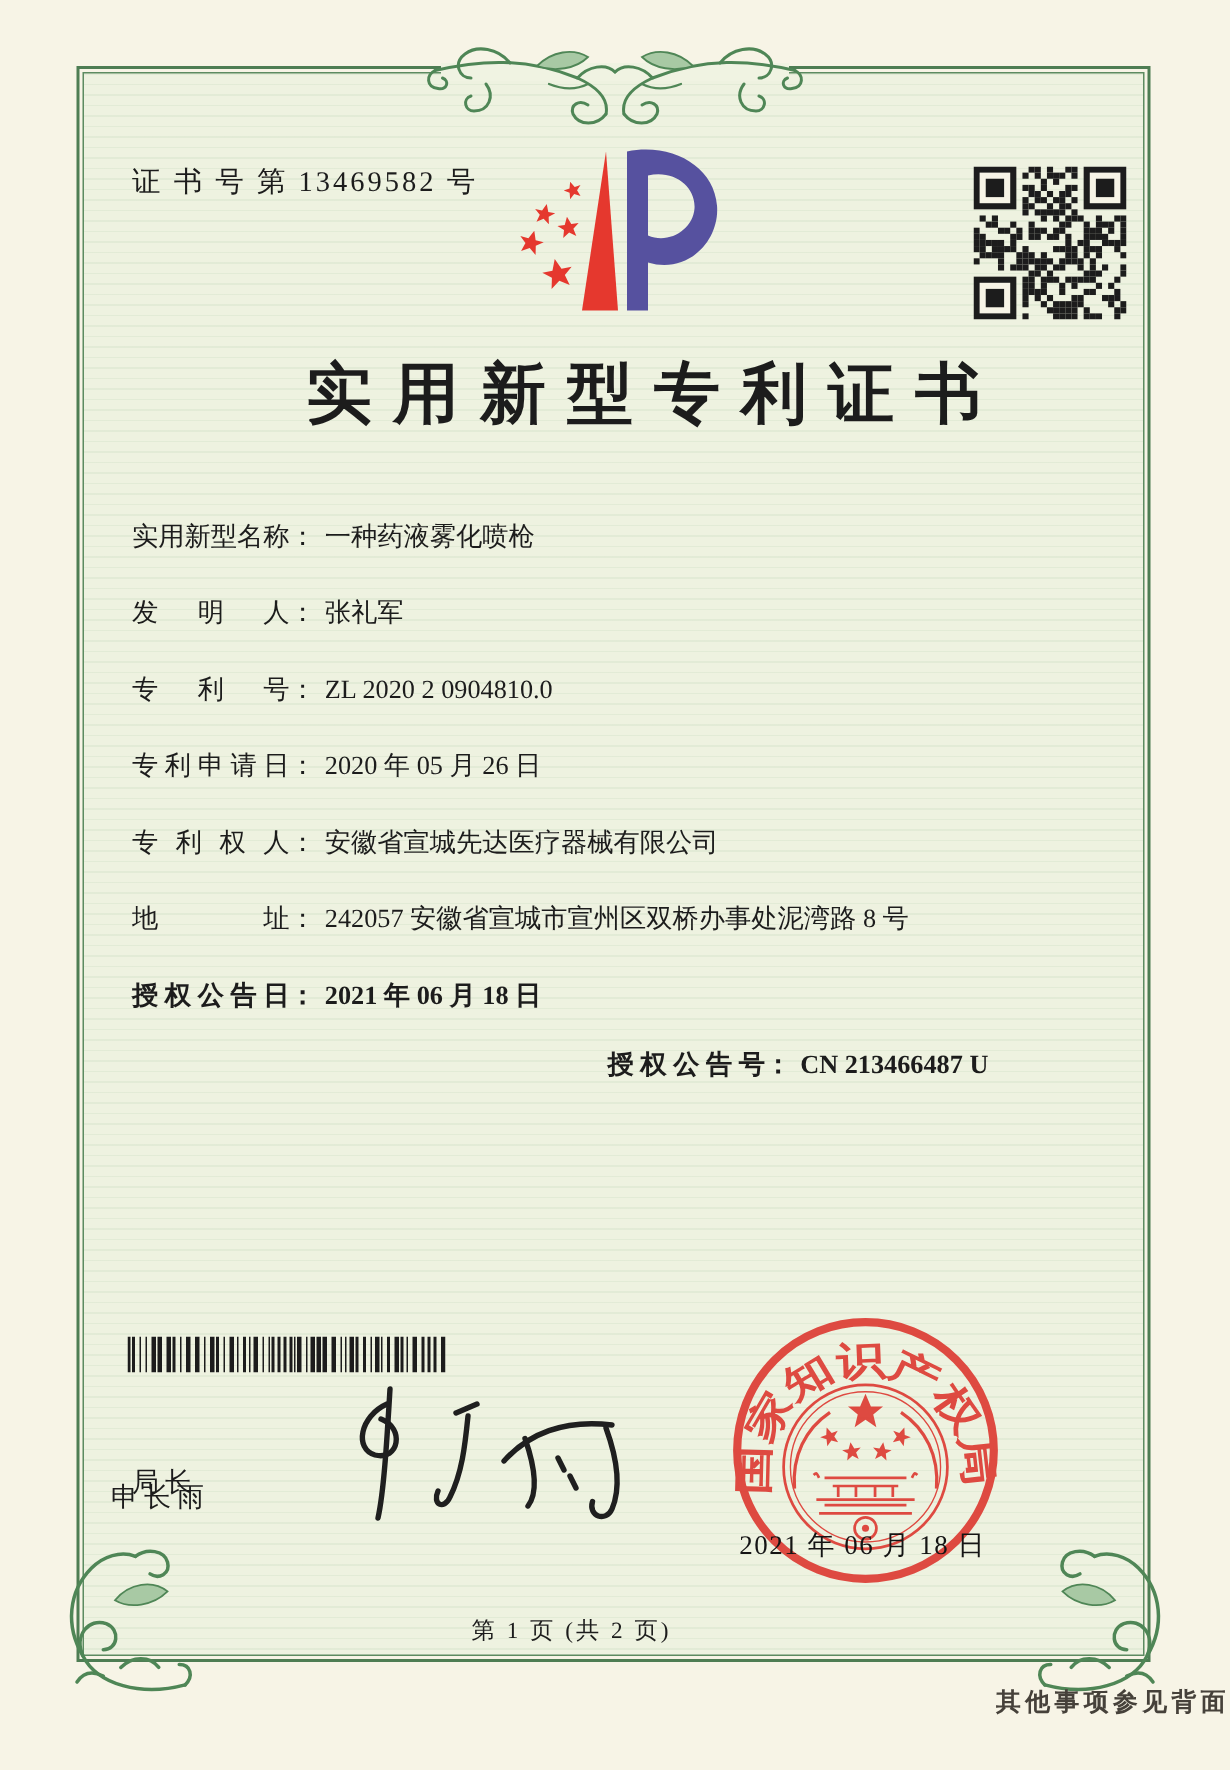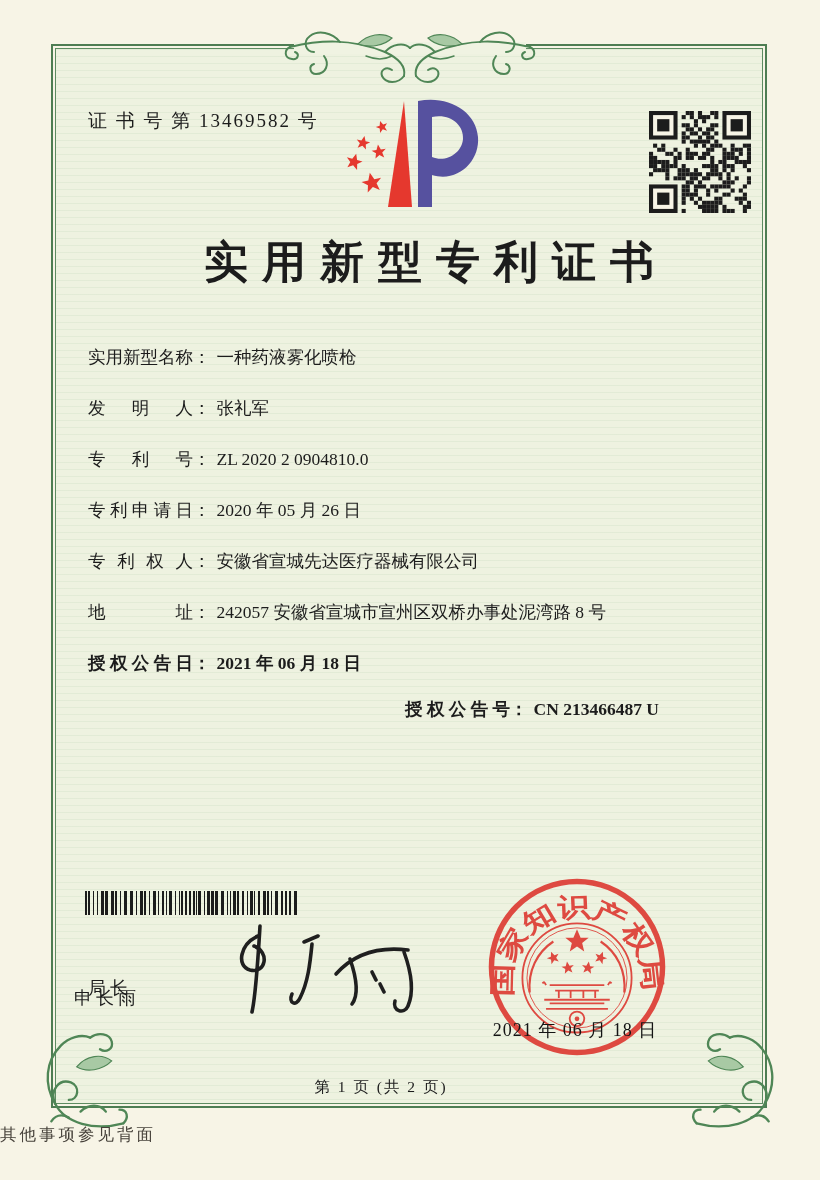--- a/index.html
+++ b/index.html
@@ -39,7 +39,7 @@
   .seal{left:486px;top:876px;opacity:0.92;}
   .seal-date{left:484px;top:1018px;width:182px;text-align:center;font-size:18px;letter-spacing:1px;color:#141414;}
   .page-footer{left:0;top:1077px;width:762px;text-align:center;font-size:15.5px;letter-spacing:2px;}
-  .back-note{left:0;top:1124px;width:820px;text-align:left;font-size:16.5px;letter-spacing:3px;color:#46413a;}
+  .back-note{left:0;top:1124px;width:820px;text-align:right;font-size:16.5px;letter-spacing:3px;color:#46413a;font-weight:bold;}
   .orn{pointer-events:none;}
 </style>
 </head>

